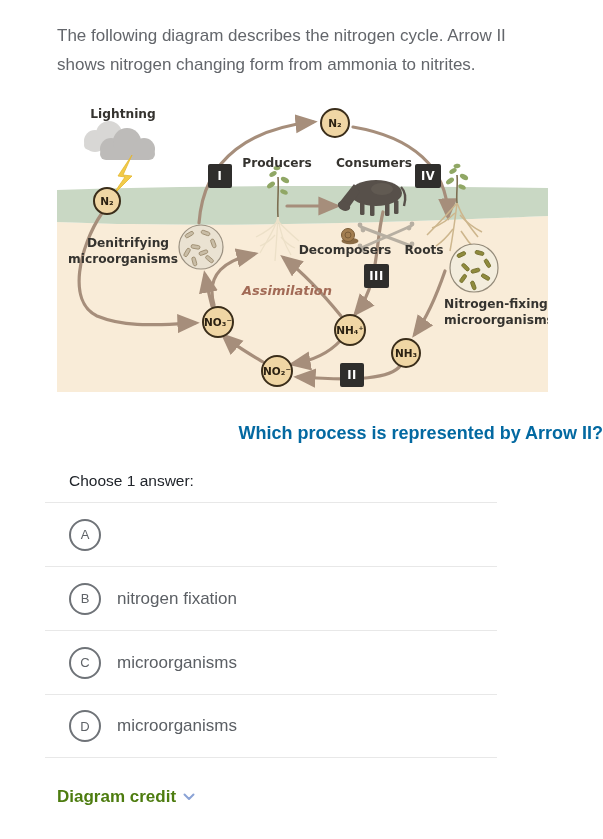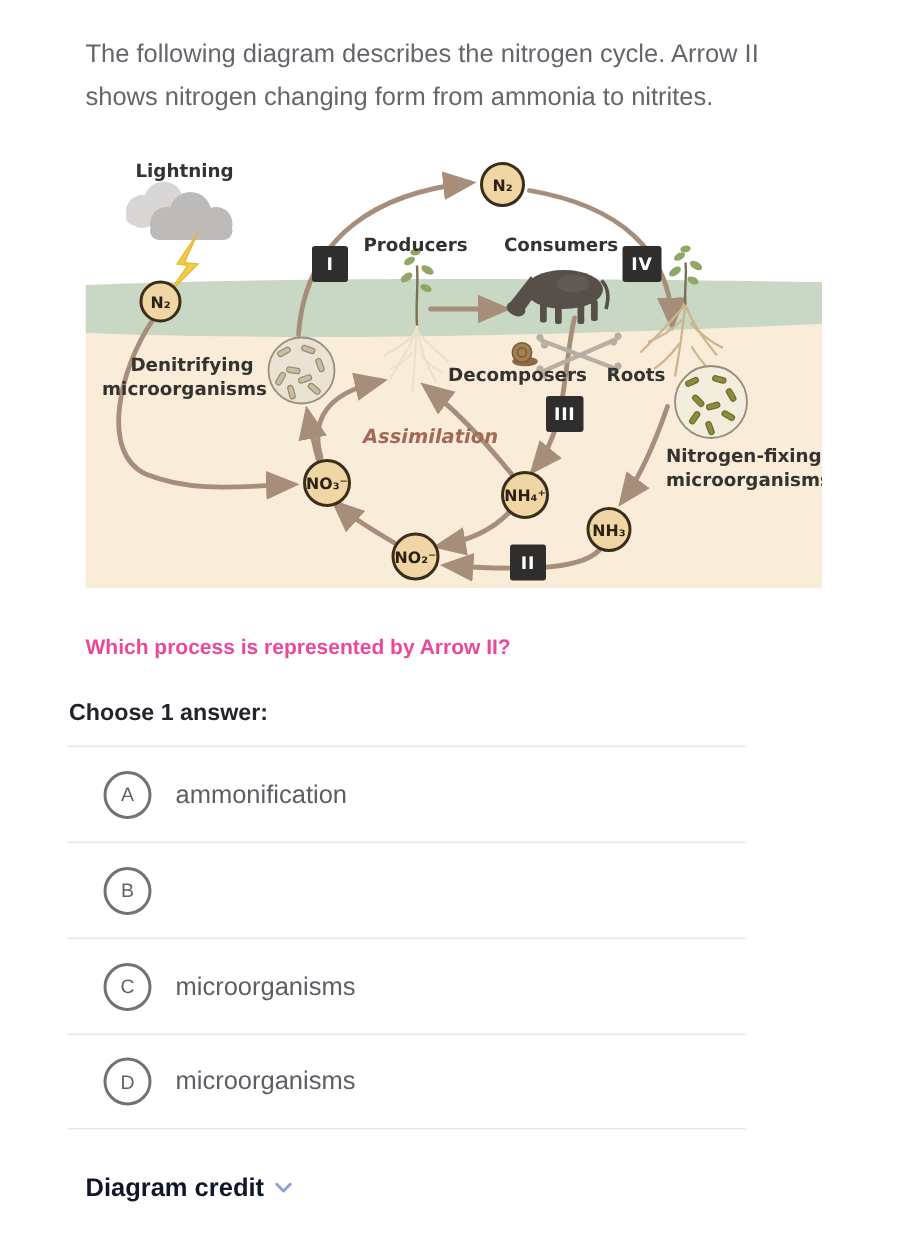--- a/index.html
+++ b/index.html
@@ -10,7 +10,7 @@
 
   .diagram-wrap { margin:16px 0 0 57px; width:491px; height:297px; }
 
-  .question { margin:31px 0 0 57px; font-size:14px; font-weight:bold; color:#ec4899; }
+  .question { margin:31px 0 0 57px; font-size:18px; font-weight:bold; color:#0369a1;text-align:right; }
 
   .choose-label { margin:28px 0 0 46px; font-size:15.5px; font-weight:bold; color:#21252b; }
 

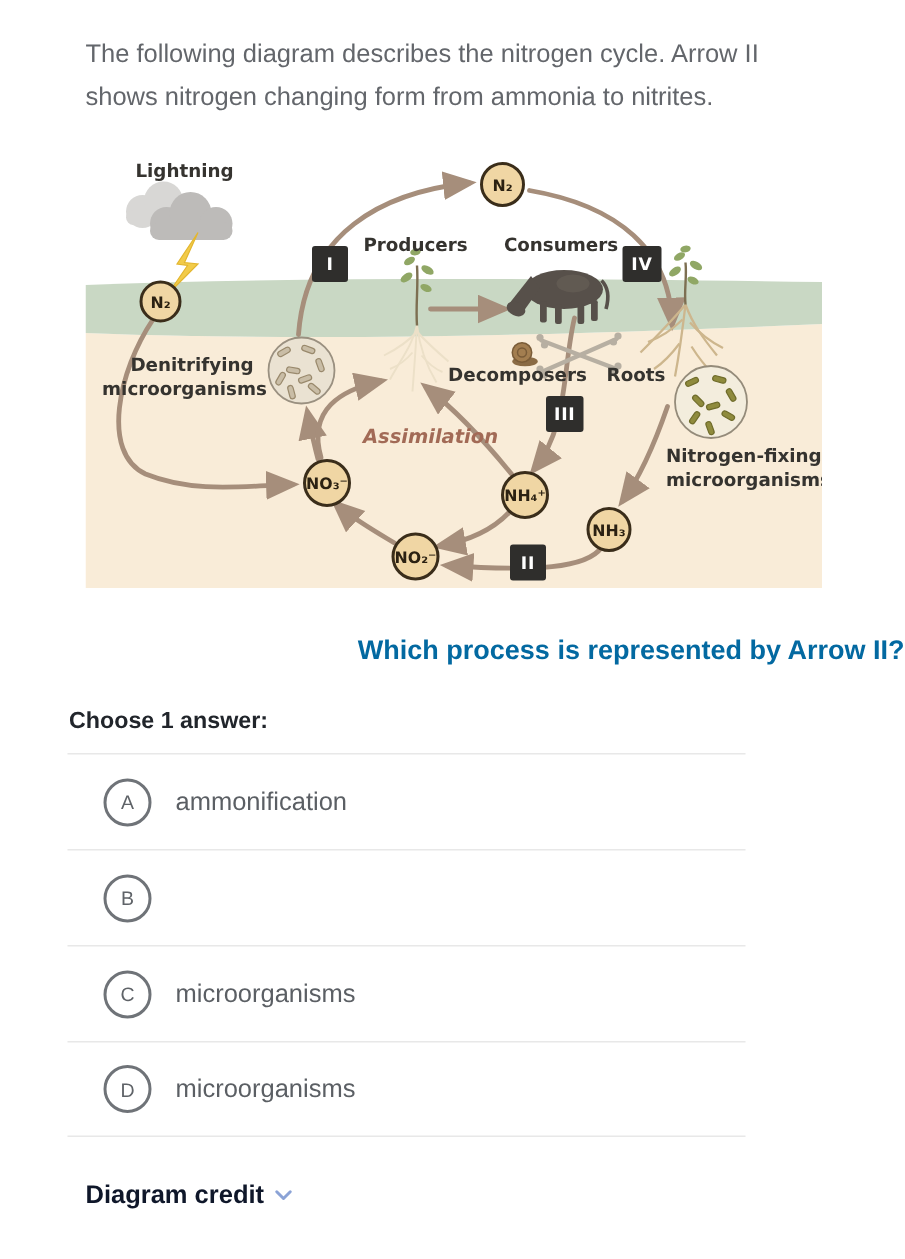--- a/index.html
+++ b/index.html
@@ -12,7 +12,7 @@
 
   .question { margin:31px 0 0 57px; font-size:18px; font-weight:bold; color:#0369a1;text-align:right; }
 
-  .choose-label { margin:28px 0 0 46px; font-size:15.5px; font-weight:bold; color:#21252b; }
+  .choose-label { margin:28px 0 0 69px; font-size:15.5px; font-weight:normal; color:#21252b; }
 
   .options { margin:12px 0 0 45px; width:452px; }
   .option { height:64px; display:flex; align-items:center; border-top:1px solid #e8e8e8; padding-left:24px; cursor:pointer; background:#fff; }

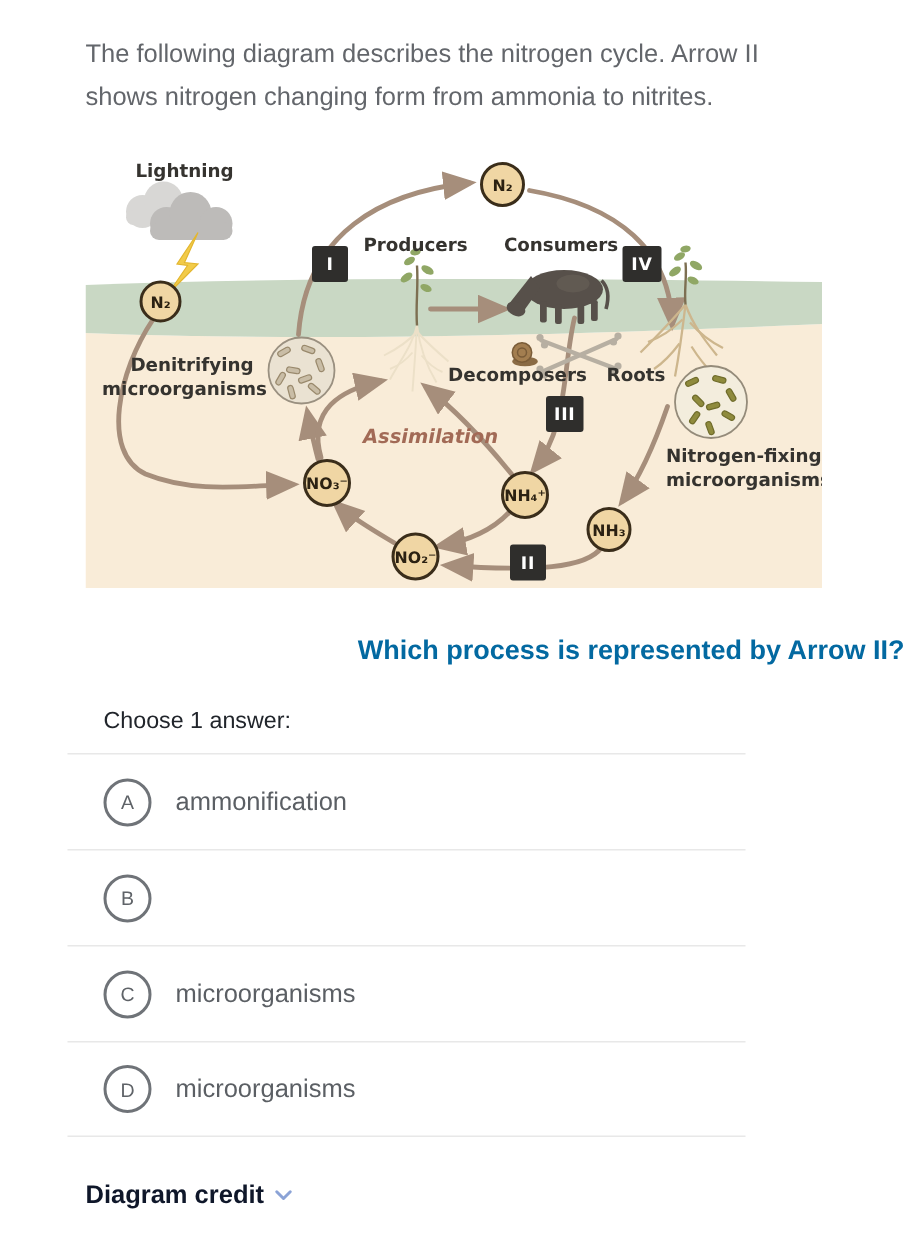--- a/index.html
+++ b/index.html
@@ -240,7 +240,6 @@
 <div class="options">
   <div class="option">
     <span class="radio">A</span>
-    <span class="option-label">ammonification</span>
   </div>
   <div class="option">
     <span class="radio">B</span>

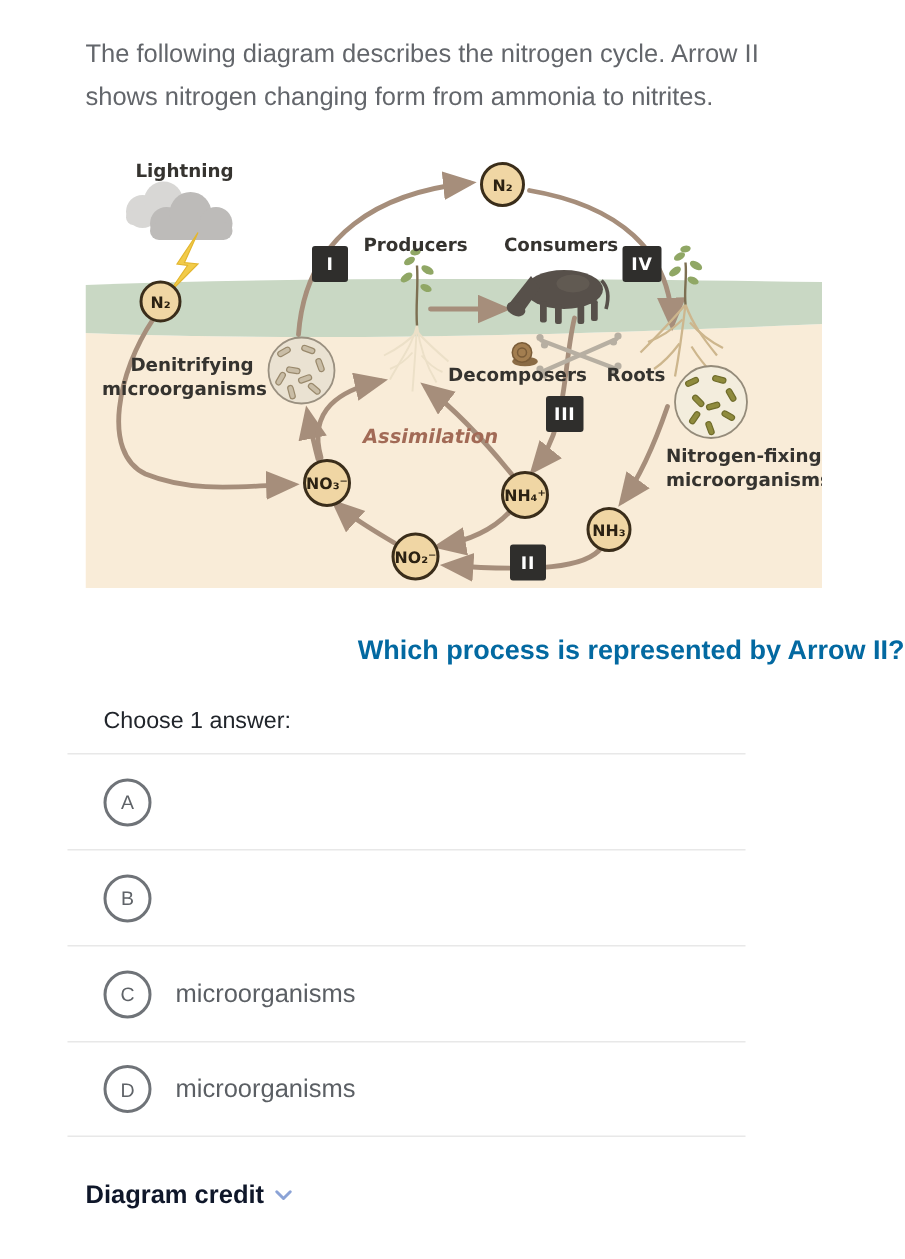--- a/index.html
+++ b/index.html
@@ -243,6 +243,7 @@
   </div>
   <div class="option">
     <span class="radio">B</span>
+    <span class="option-label">nitrogen fixation</span>
   </div>
   <div class="option">
     <span class="radio">C</span>

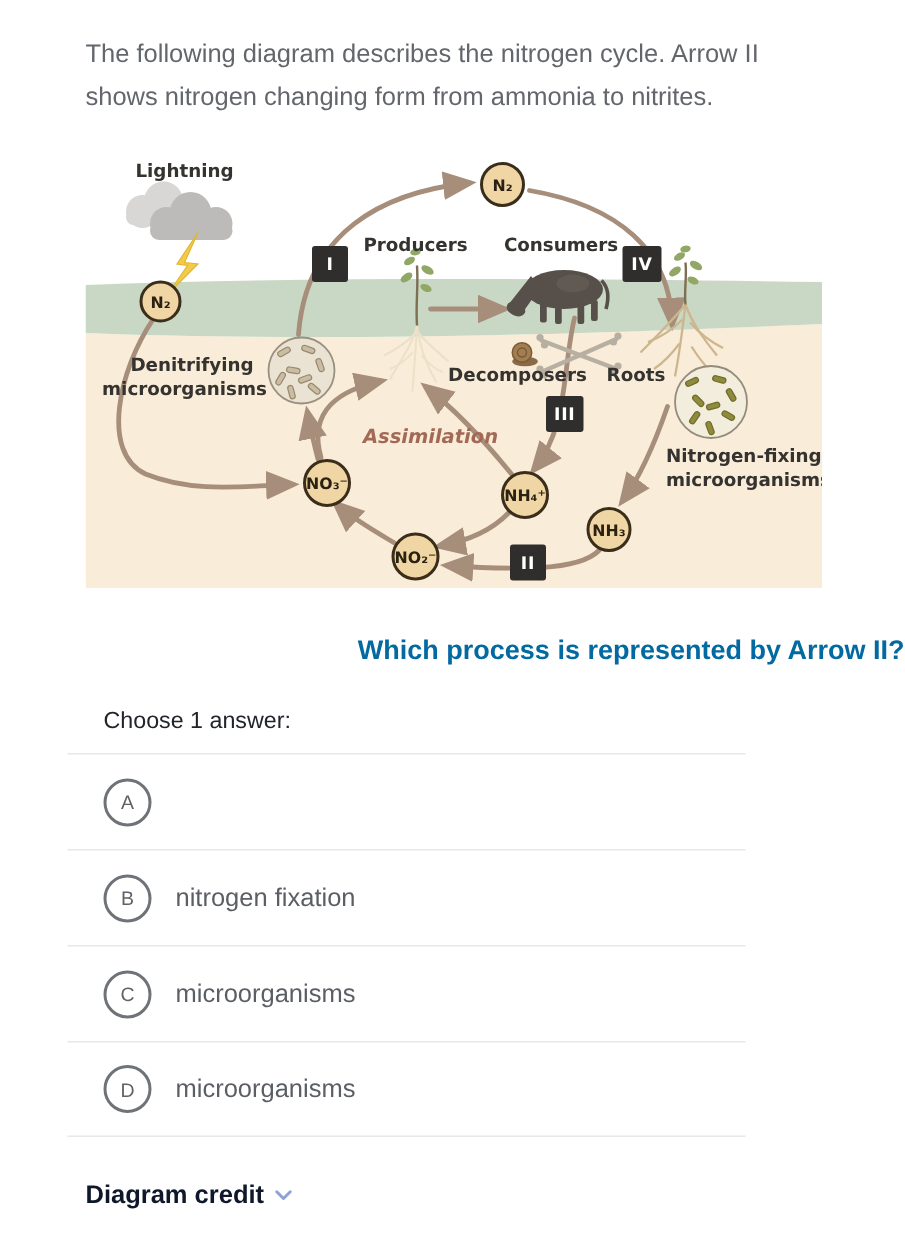--- a/index.html
+++ b/index.html
@@ -21,7 +21,7 @@
   .option-label { margin-left:16px; font-size:17px; color:#5b5f64; }
 
   .credit { margin:29px 0 0 57px; display:flex; align-items:center; gap:7px; cursor:pointer; background:none; border:none; }
-  .credit-text { font-size:17px; font-weight:bold; color:#0f172a; }
+  .credit-text { font-size:17px; font-weight:bold; color:#4d7c0f; }
 
   svg text { font-family:"DejaVu Sans","Liberation Sans",sans-serif; }
   .dlabel { font-size:12.2px; font-weight:bold; fill:#35332f; }

